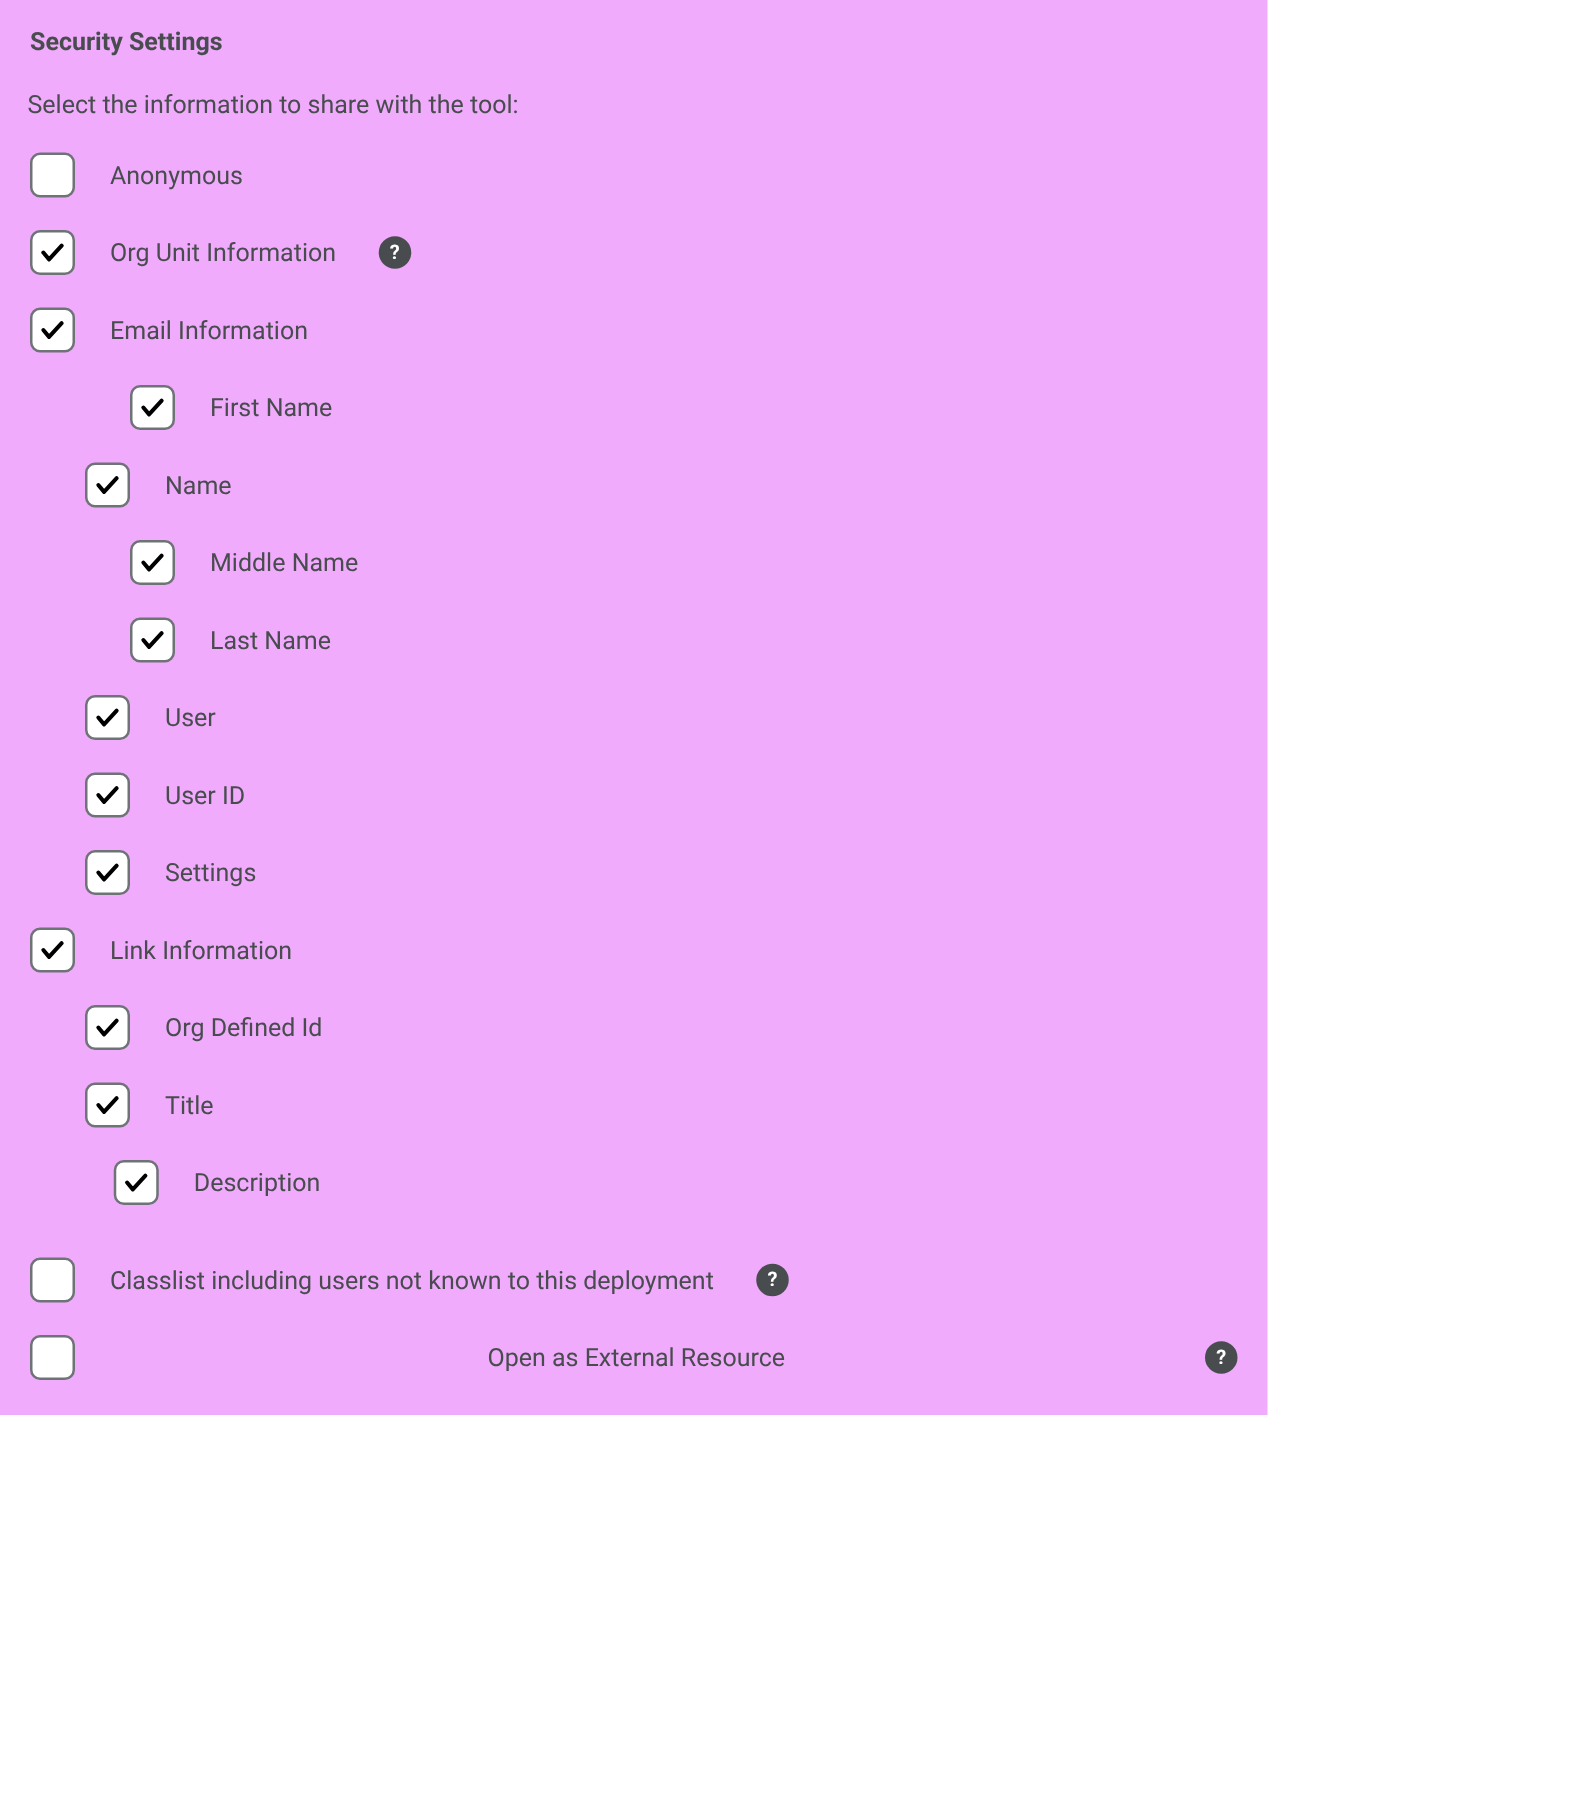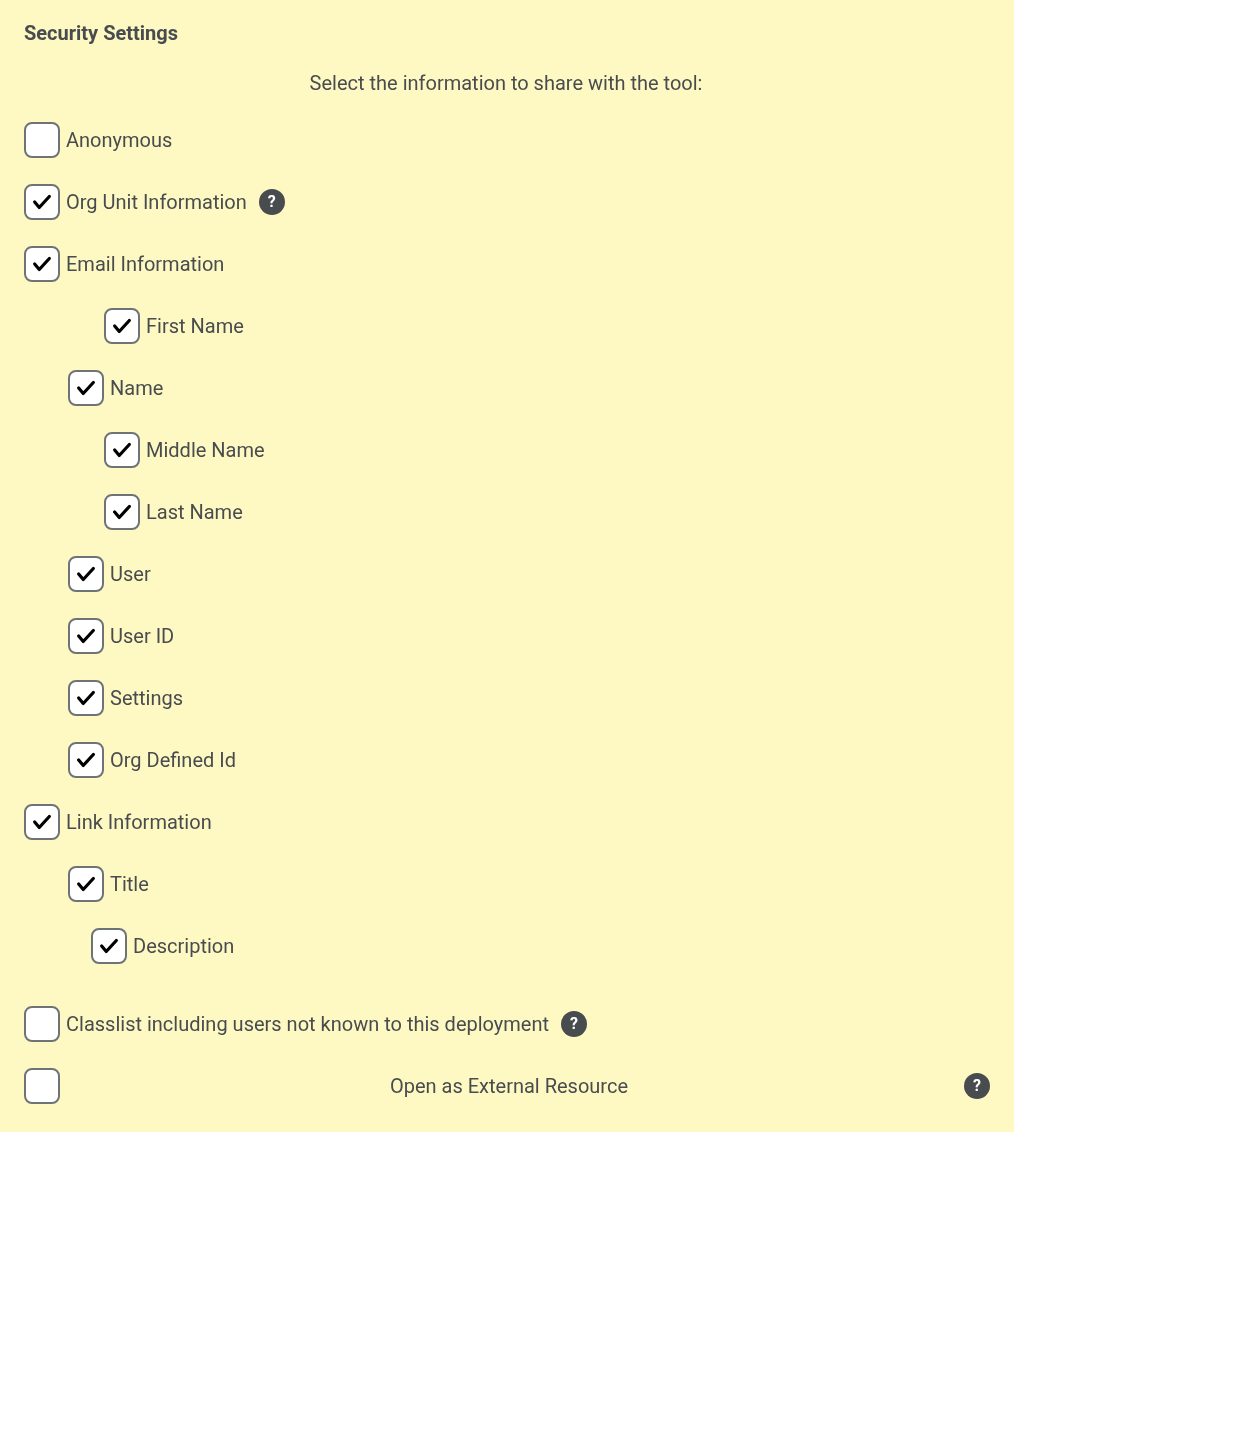--- a/index.html
+++ b/index.html
@@ -15,7 +15,7 @@
       line-height: 1.5;
     }
     .panel {
-      background: #fef9c3;
+      background: #f0abfc;
       padding: 18px 24px 28px 24px;
       width: 1014px;
     }

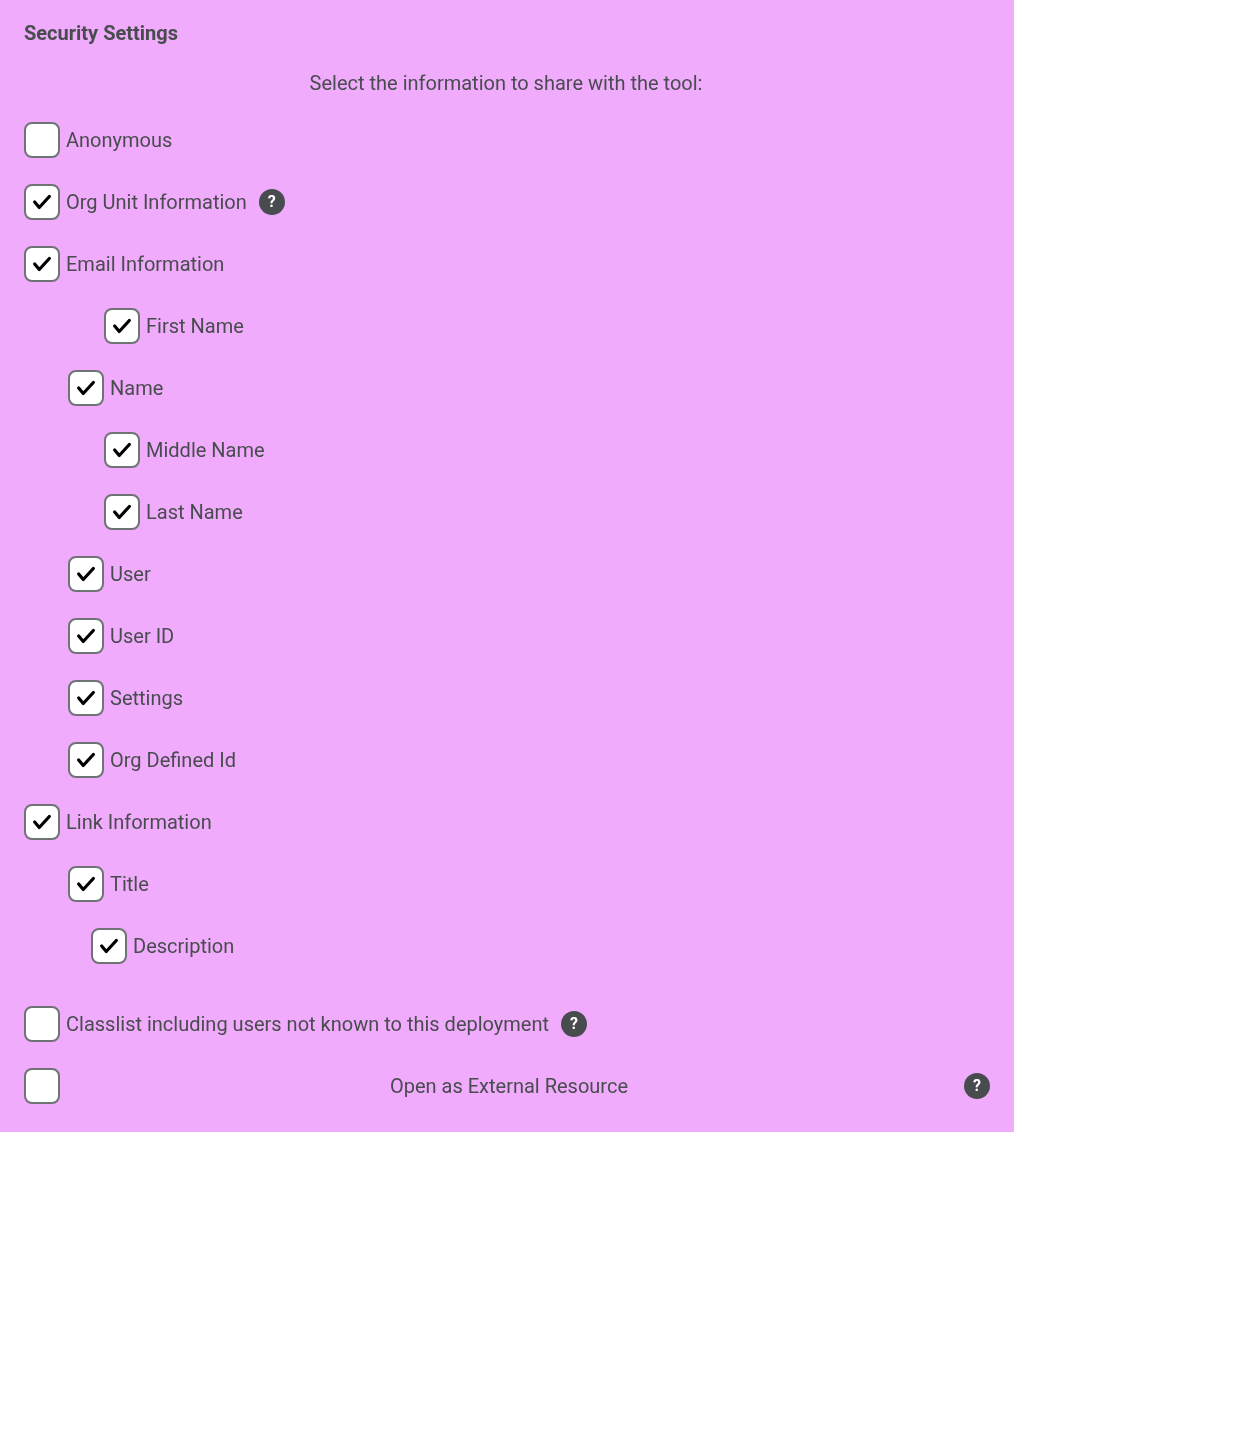--- a/index.html
+++ b/index.html
@@ -30,7 +30,6 @@
       color: #494c4e;
       margin-bottom: 24px;
       margin-left: -2px;
-      text-align: center;
     }
     .row {
       display: flex;

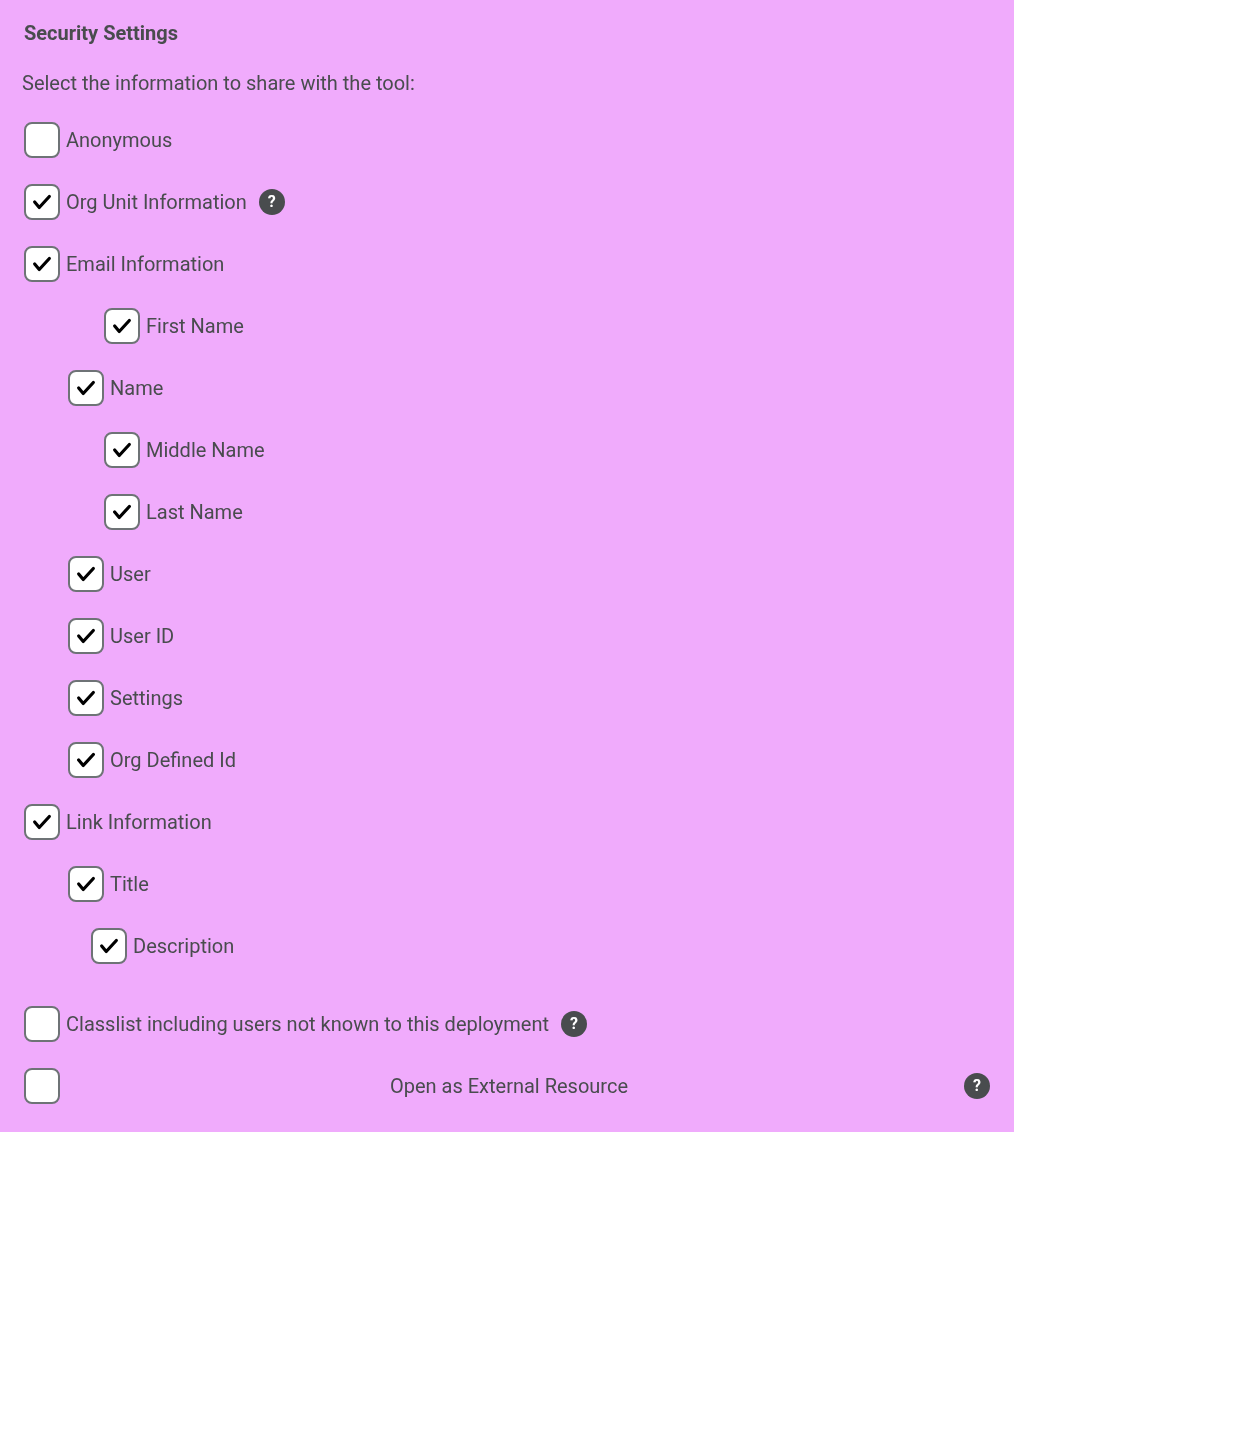--- a/index.html
+++ b/index.html
@@ -34,7 +34,7 @@
     .row {
       display: flex;
       align-items: center;
-      gap: 6px;
+      gap: 28px;
       margin-bottom: 26px;
     }
     .row:last-child {

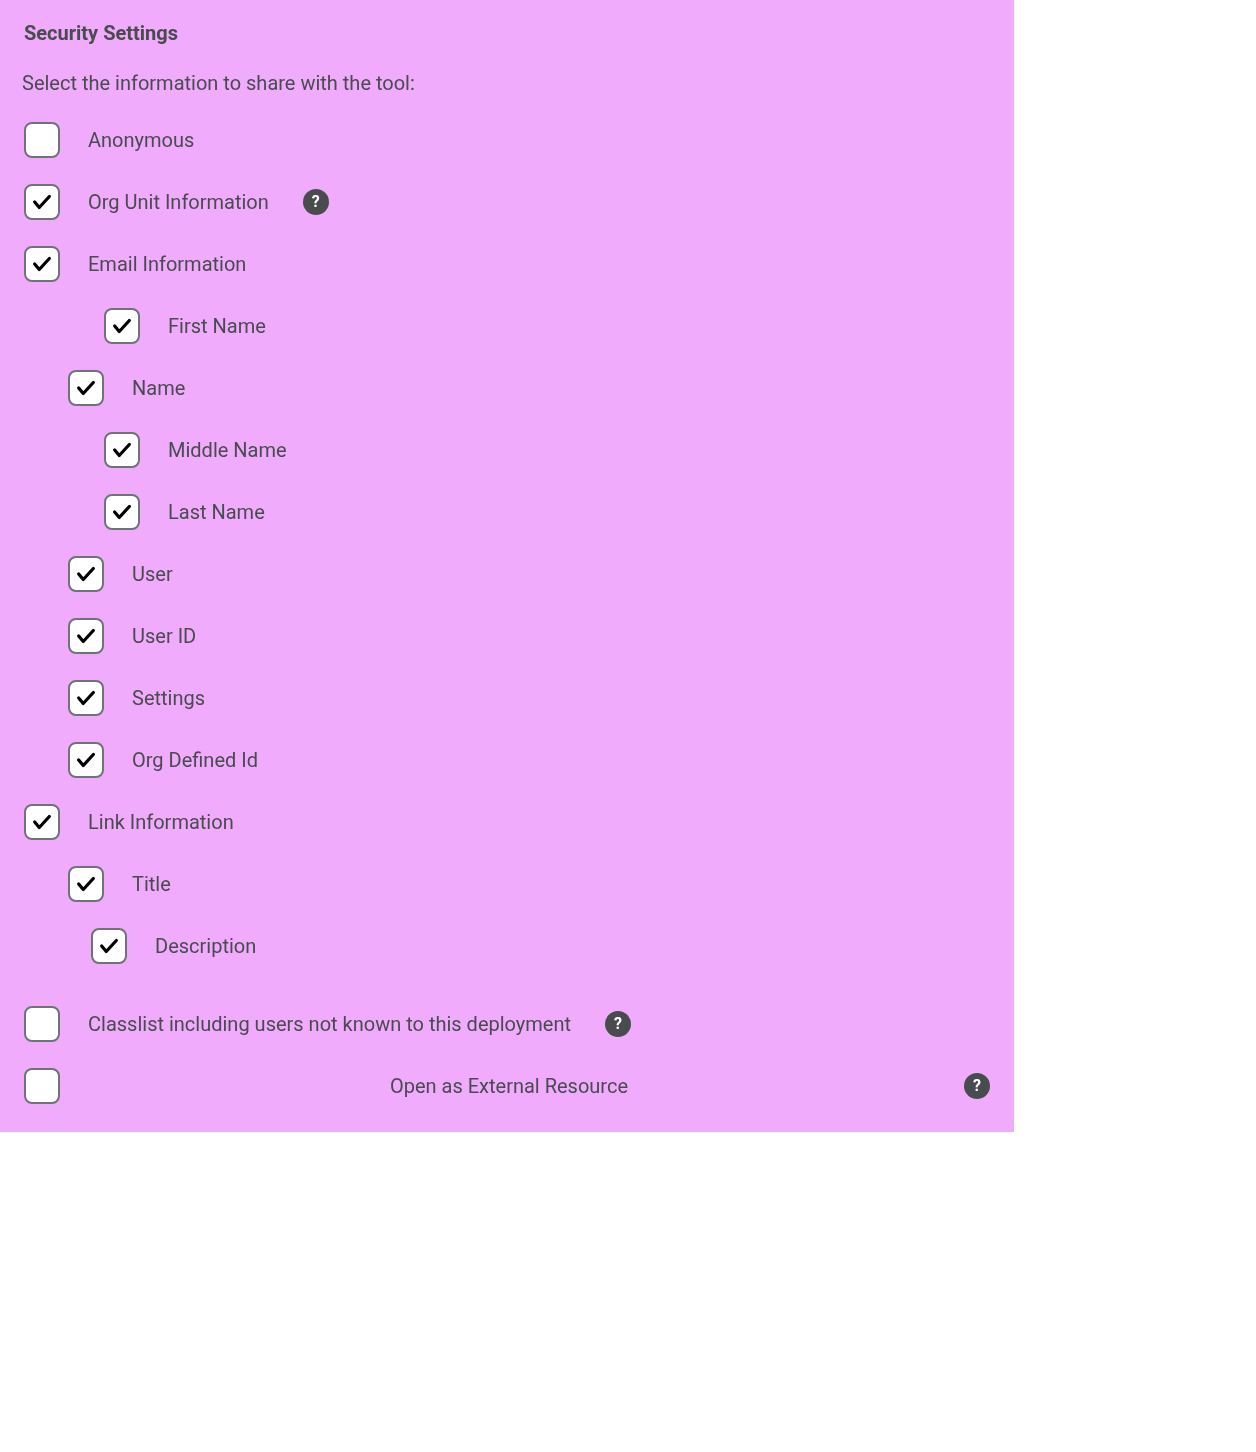--- a/index.html
+++ b/index.html
@@ -188,6 +188,15 @@
     <span class="label">Settings</span>
   </div>
 
+  <div class="row">
+    <span class="checkbox checked">
+      <svg class="checkmark" width="22" height="22" viewBox="0 0 24 24" fill="none" stroke="#000" stroke-width="3.5" stroke-linecap="round" stroke-linejoin="round">
+          <polyline points="4 12 9 18 20 6"></polyline>
+        </svg>
+    </span>
+    <span class="label">Link Information</span>
+  </div>
+
   <div class="row indent-1">
     <span class="checkbox small checked">
       <svg class="checkmark" width="22" height="22" viewBox="0 0 24 24" fill="none" stroke="#000" stroke-width="3.5" stroke-linecap="round" stroke-linejoin="round">
@@ -195,15 +204,6 @@
         </svg>
     </span>
     <span class="label">Org Defined Id</span>
-  </div>
-
-  <div class="row">
-    <span class="checkbox checked">
-      <svg class="checkmark" width="22" height="22" viewBox="0 0 24 24" fill="none" stroke="#000" stroke-width="3.5" stroke-linecap="round" stroke-linejoin="round">
-          <polyline points="4 12 9 18 20 6"></polyline>
-        </svg>
-    </span>
-    <span class="label">Link Information</span>
   </div>
 
   <div class="row indent-1">

